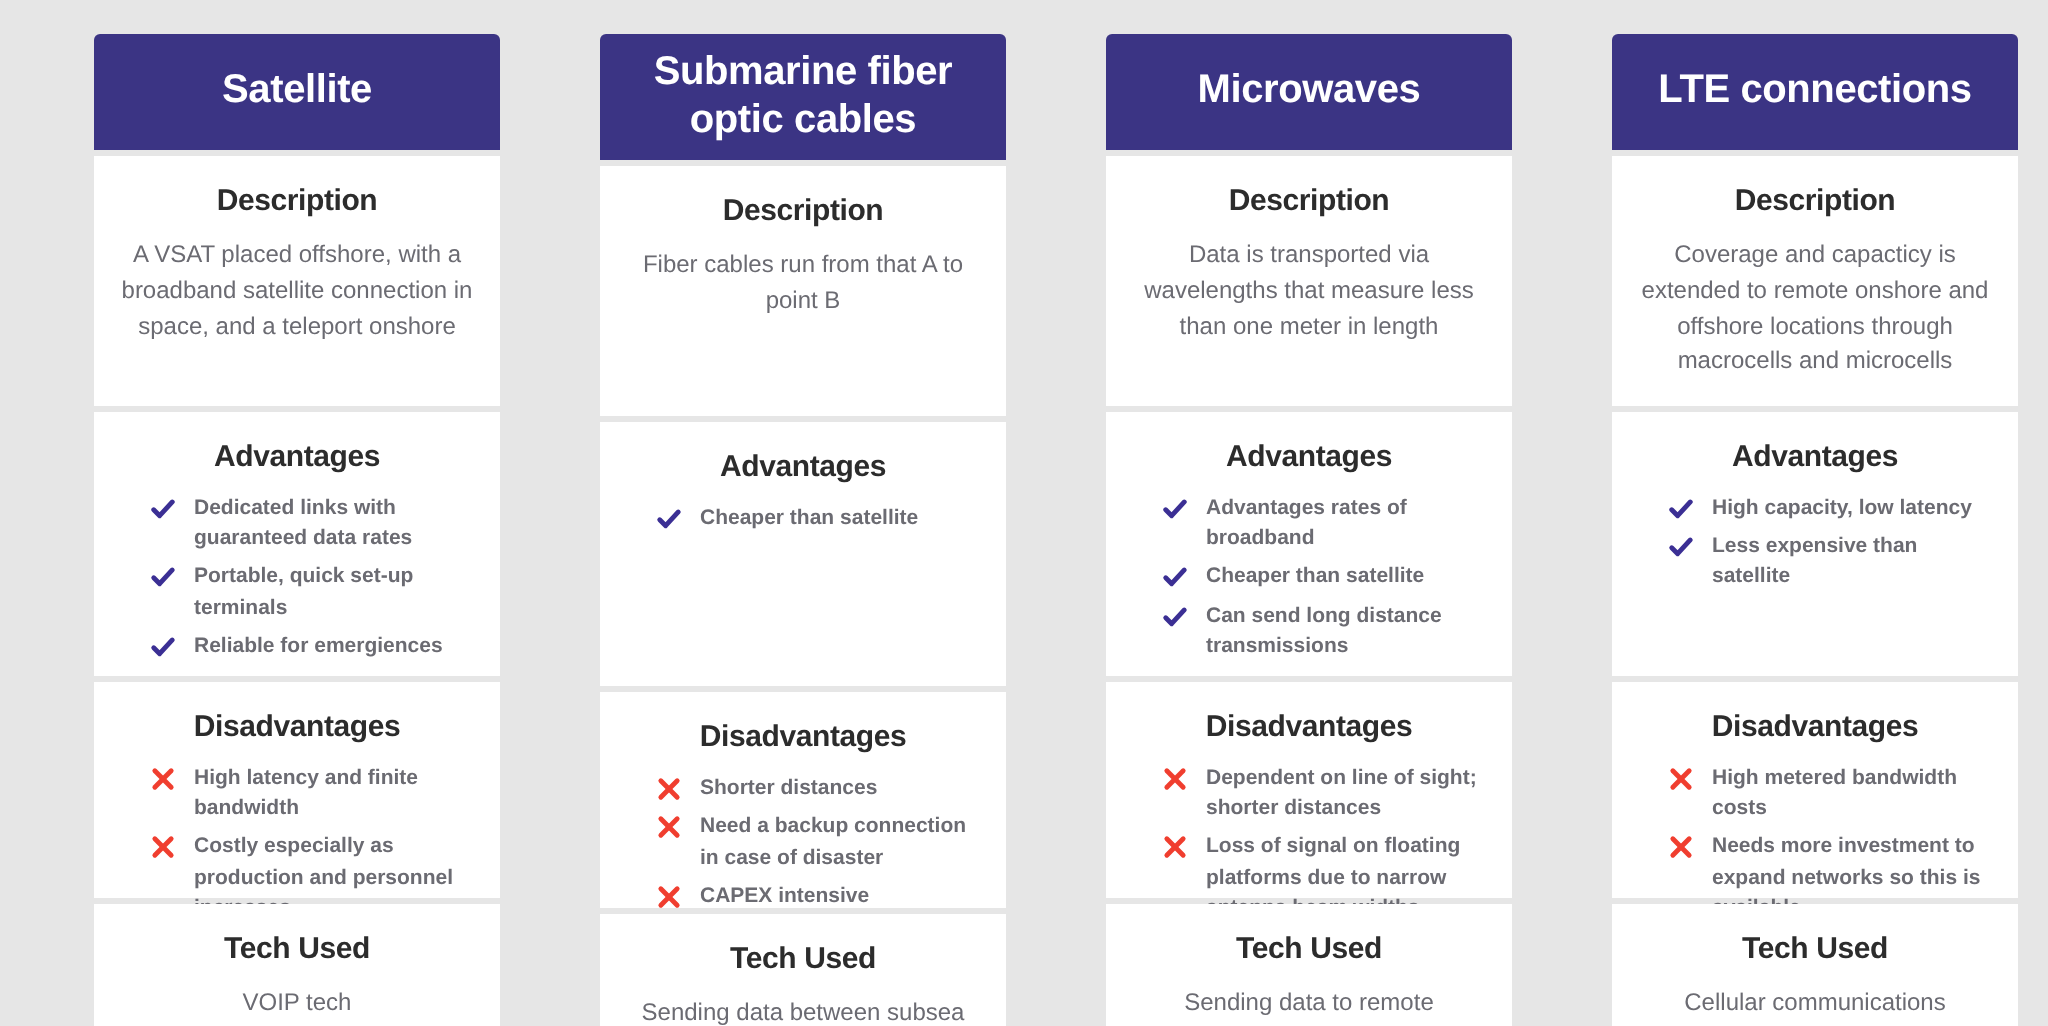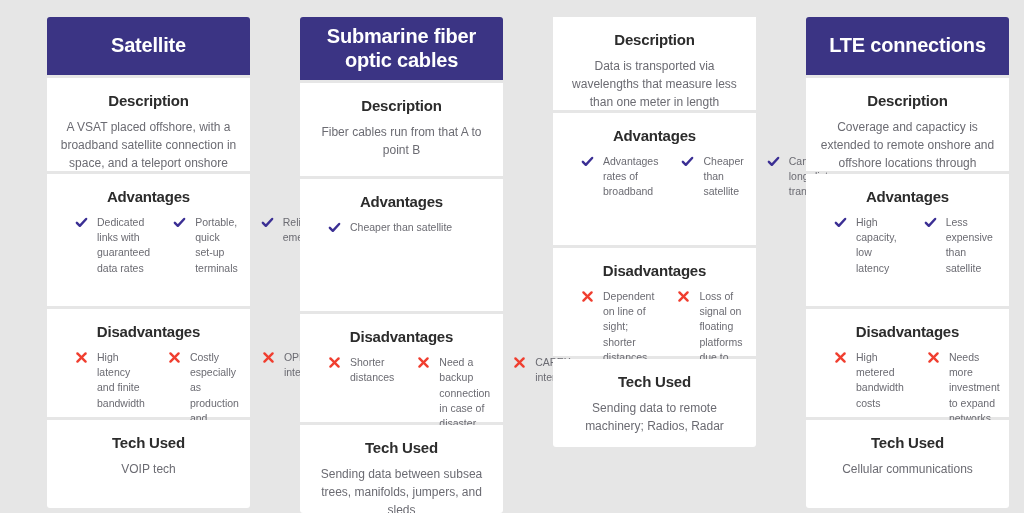--- a/index.html
+++ b/index.html
@@ -228,6 +228,9 @@
       </div>
     </div>
     <div class="column">
+      <div class="col-header">
+        <div class="col-header-title">Microwaves</div>
+      </div>
       <div class="section section-desc">
         <div class="section-title">Description</div>
         <div class="section-body">Data is transported via wavelengths that measure less than one meter in length</div>

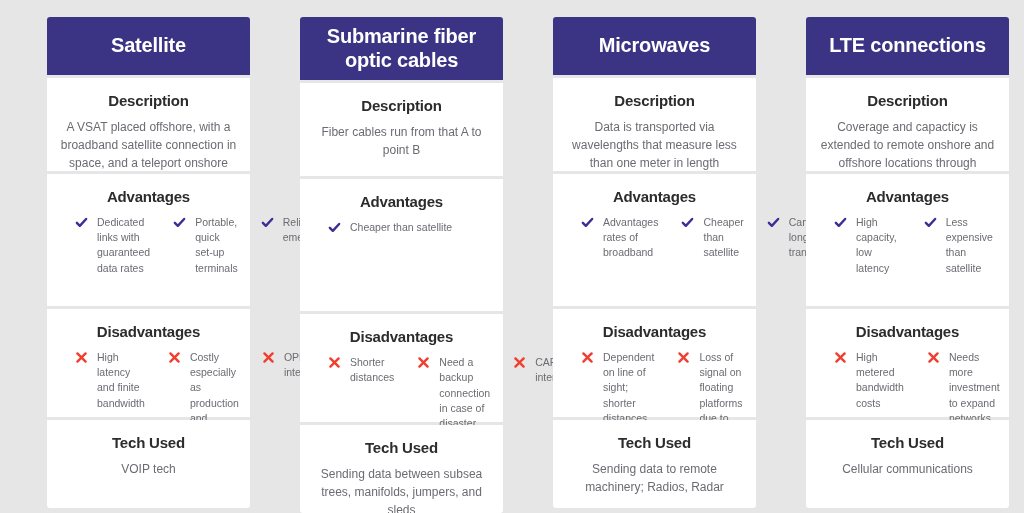--- a/index.html
+++ b/index.html
@@ -56,7 +56,7 @@
     flex-direction: column;
     align-items: center;
   }
-  .section-desc   { height: 93px; }
+  .section-desc   { height: 125px; }
   .section-adv    { height: 132px; }
   .section-dis    { height: 108px; }
   .section-tech   { height: 88px; border-radius: 0 0 3px 3px; }

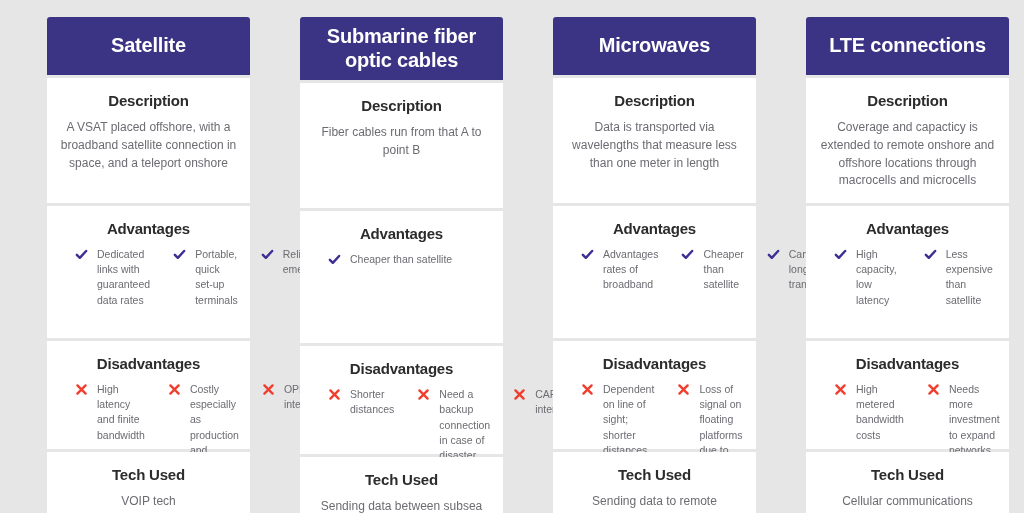--- a/index.html
+++ b/index.html
@@ -83,8 +83,9 @@
     width: 100%;
     padding-left: 16px;
     display: flex;
-    flex-direction: row;
-    gap: 23px;
+    flex-direction: column;
+    gap: 4px;
+    font-weight: bold;
   }
   .bullet {
     display: flex;

